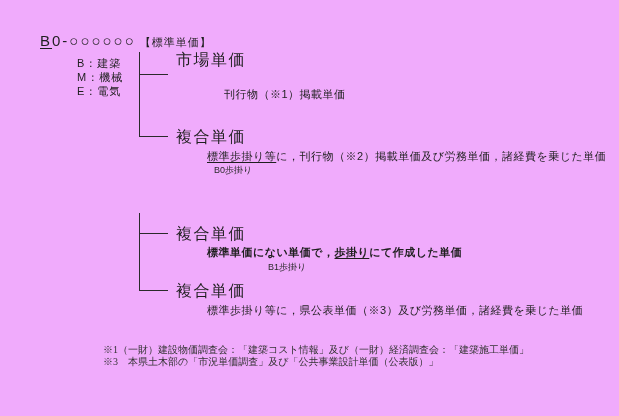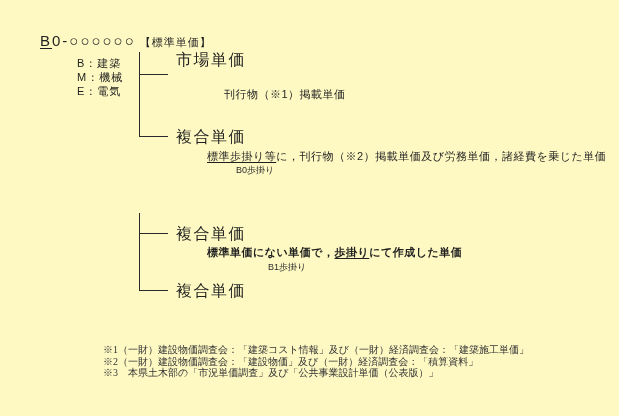--- a/index.html
+++ b/index.html
@@ -6,7 +6,7 @@
   .canvas{
     position:relative;
     width:619px;height:416px;
-    background:#fef9c3;
+    background:#f0abfc;
     font-family:"Liberation Sans",sans-serif;
     color:#1f1f1f;
     overflow:hidden;

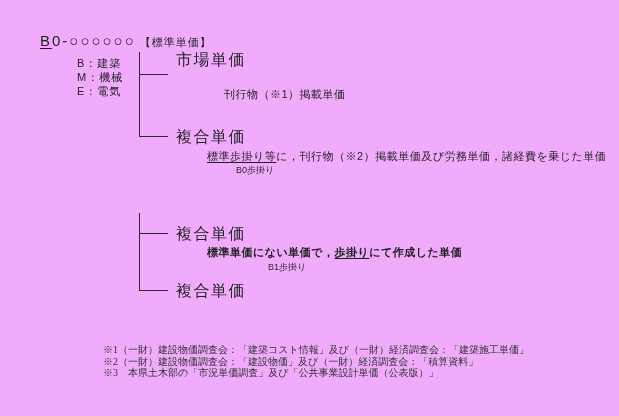--- a/index.html
+++ b/index.html
@@ -50,7 +50,7 @@
   <div class="abs desc" style="left:207px;top:149px;">
     <span class="u">標準歩掛り等</span><span>に，刊行物（※2）掲載単価及び労務単価，諸経費を乗じた単価</span>
   </div>
-  <div class="abs note" style="left:236px;top:164px;">B0歩掛り</div>
+  <div class="abs note" style="left:214px;top:164px;">B0歩掛り</div>
 
 
   <div class="abs vline" style="left:139px;top:213px;height:78px;"></div>

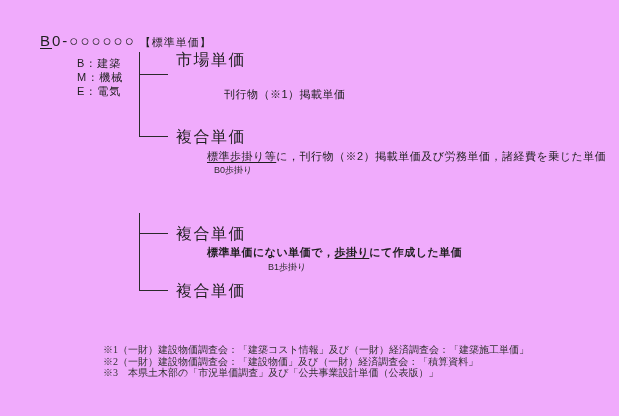--- a/index.html
+++ b/index.html
@@ -64,6 +64,7 @@
   <div class="abs note" style="left:268px;top:261px;">B1歩掛り</div>
 
   <div class="abs node-title" style="left:176px;top:281px;">複合単価</div>
+  <div class="abs desc" style="left:207px;top:303px;">標準歩掛り等に，県公表単価（※3）及び労務単価，諸経費を乗じた単価</div>
 
   <div class="abs footnotes" style="left:103px;top:344px;font-family:Liberation Serif, serif;">
     <div>※1（一財）建設物価調査会：「建築コスト情報」及び（一財）経済調査会：「建築施工単価」</div>

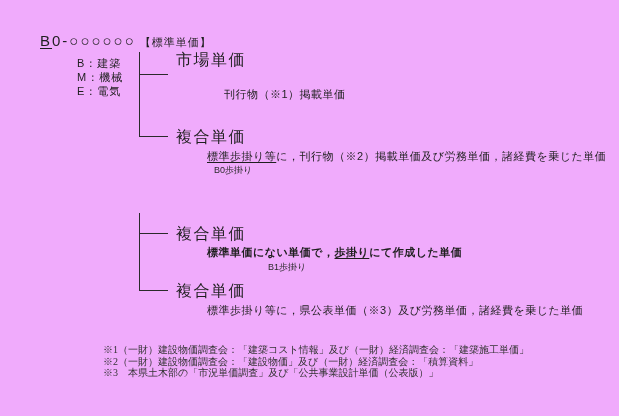--- a/index.html
+++ b/index.html
@@ -68,7 +68,6 @@
 
   <div class="abs footnotes" style="left:103px;top:344px;font-family:Liberation Serif, serif;">
     <div>※1（一財）建設物価調査会：「建築コスト情報」及び（一財）経済調査会：「建築施工単価」</div>
-    <div>※2（一財）建設物価調査会：「建設物価」及び（一財）経済調査会：「積算資料」</div>
     <div>※3　本県土木部の「市況単価調査」及び「公共事業設計単価（公表版）」</div>
   </div>
 

